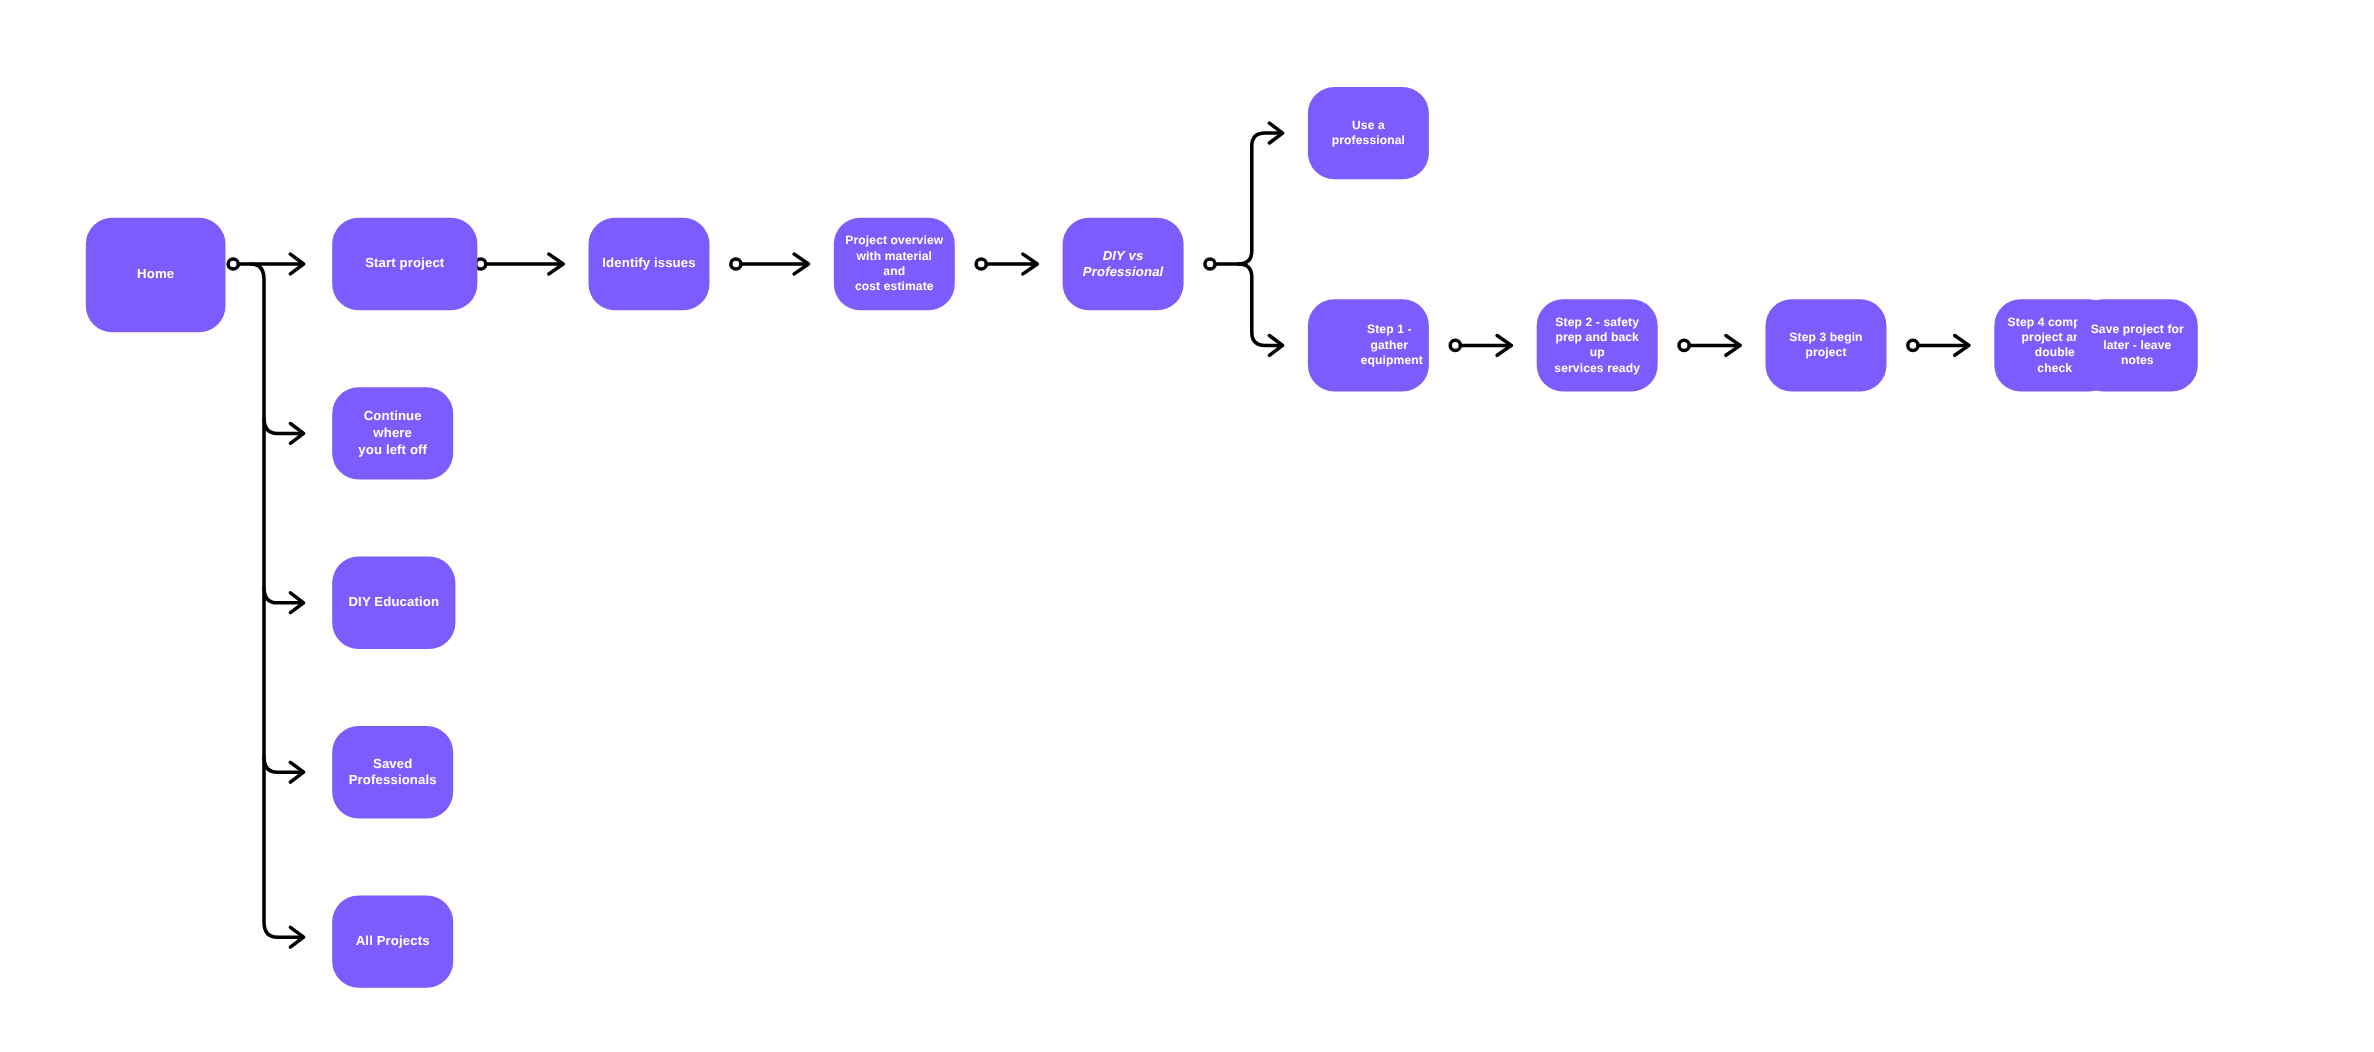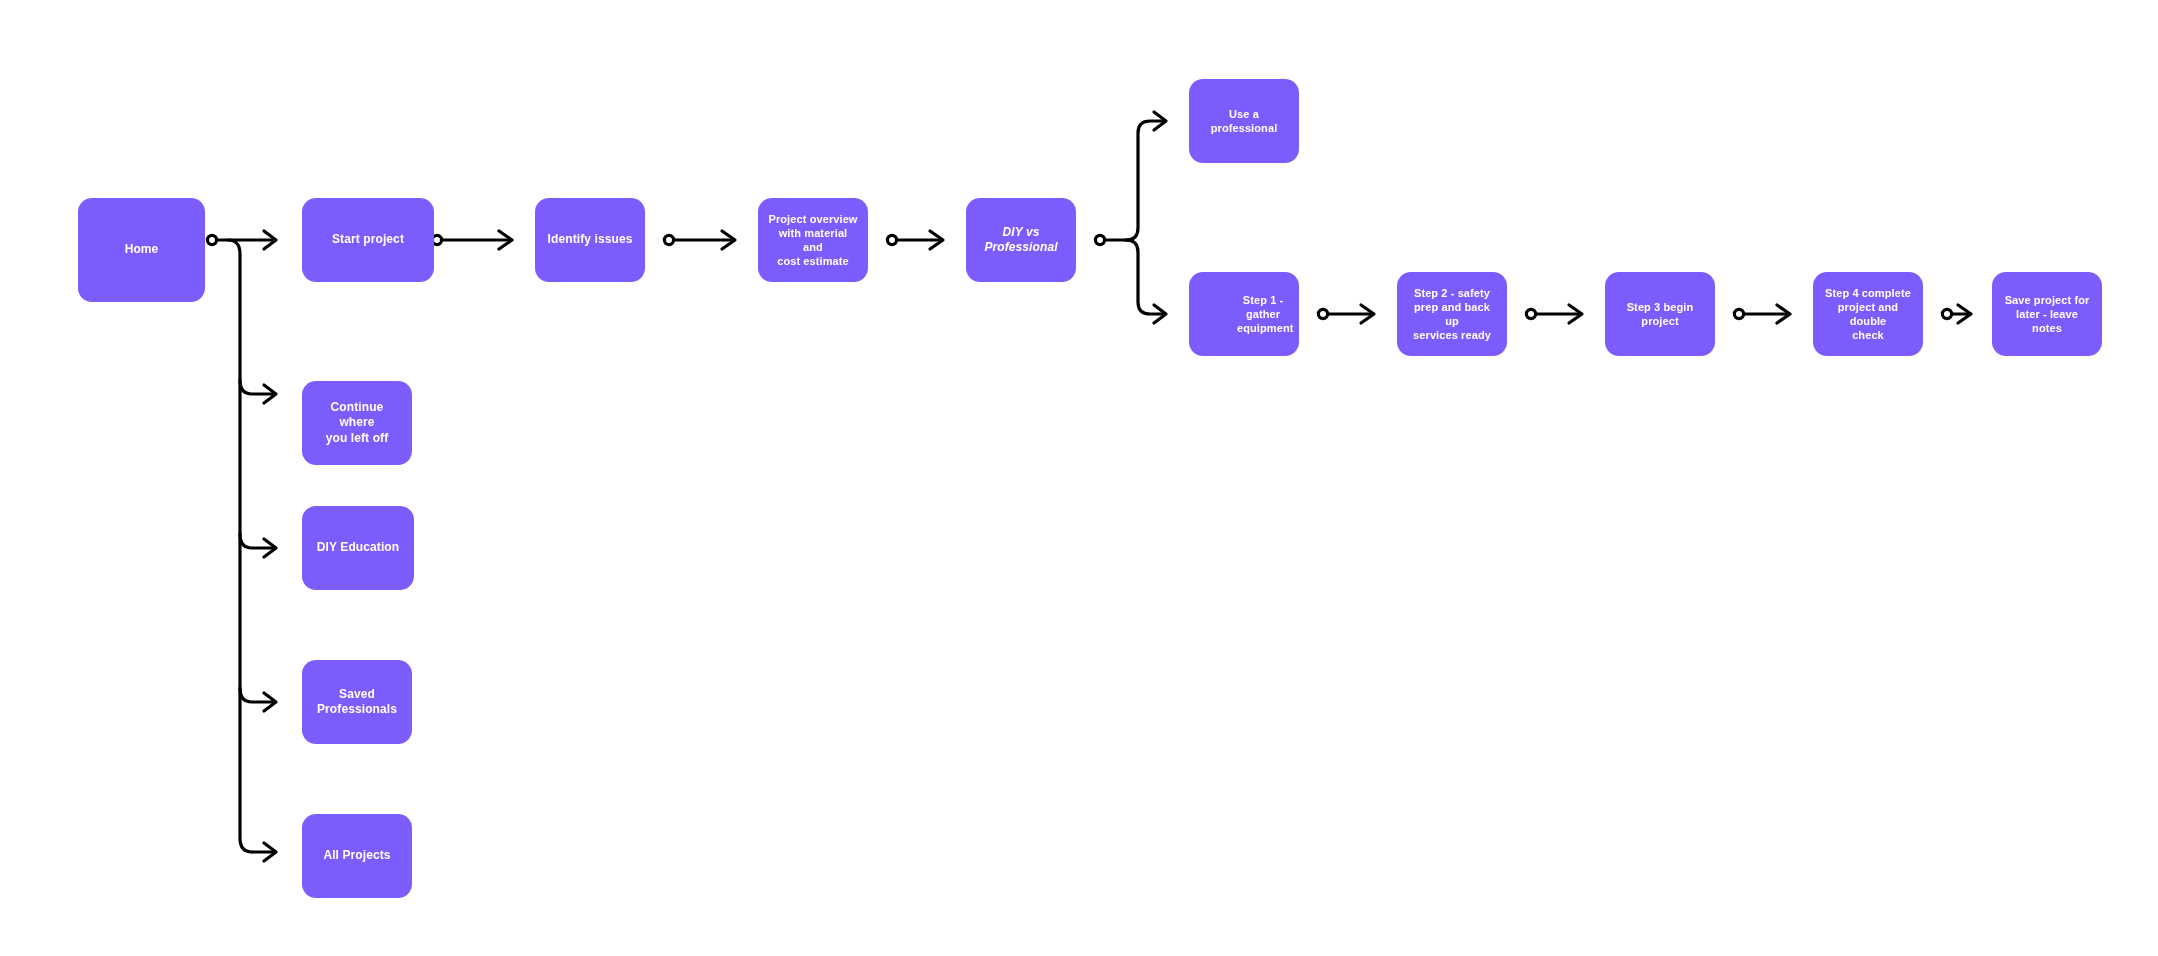--- a/index.html
+++ b/index.html
@@ -35,7 +35,7 @@
     position: absolute;
     box-sizing: border-box;
     background: #7C5CFC;
-    border-radius: 14px;
+    border-radius: 24px;
     color: #ffffff;
     display: flex;
     align-items: center;

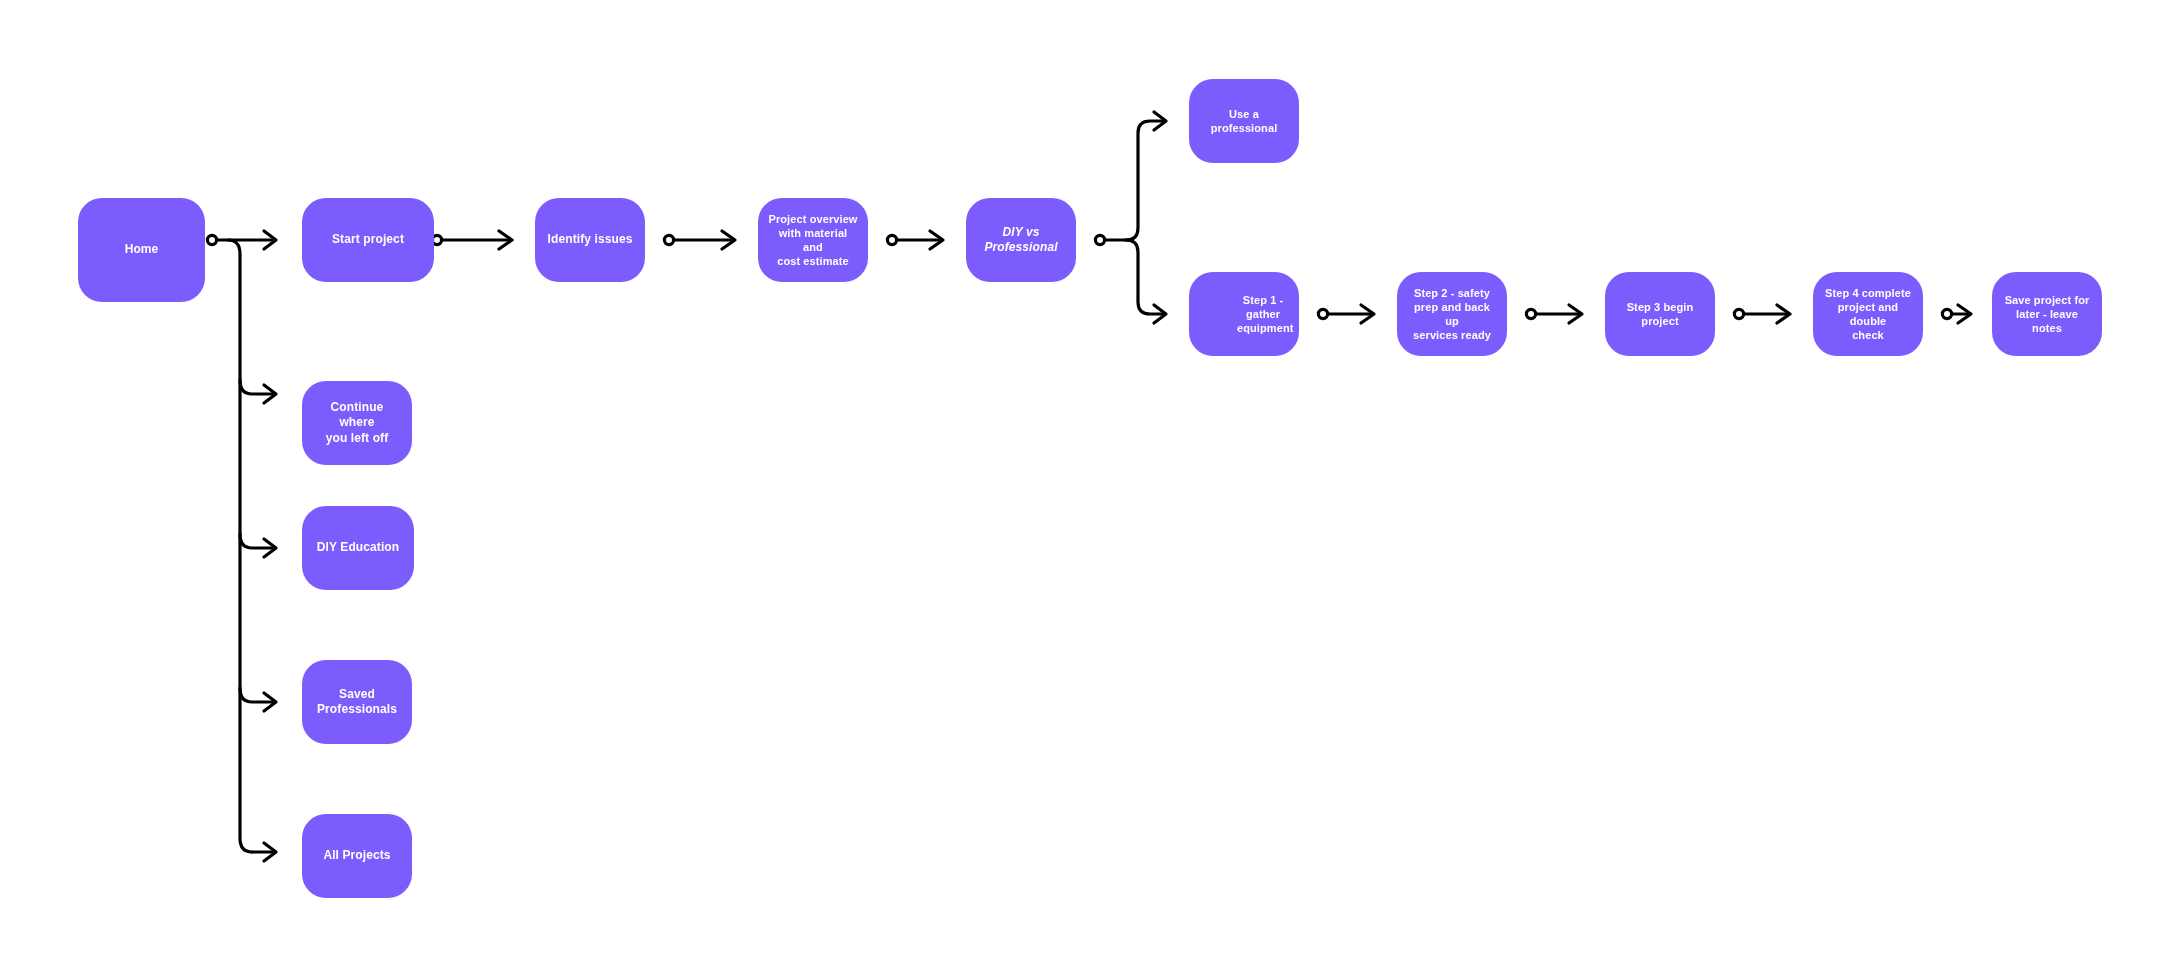--- a/index.html
+++ b/index.html
@@ -206,7 +206,7 @@
 check</span>
   </div>
 
-  <div class="node" style="left:1992px; top:272px; width:110px; height:84px; font-size:11px;">
+  <div class="node" style="left:1888px; top:272px; width:110px; height:84px; font-size:11px;">
     <span class="node-label">Save project for
 later - leave notes</span>
   </div>

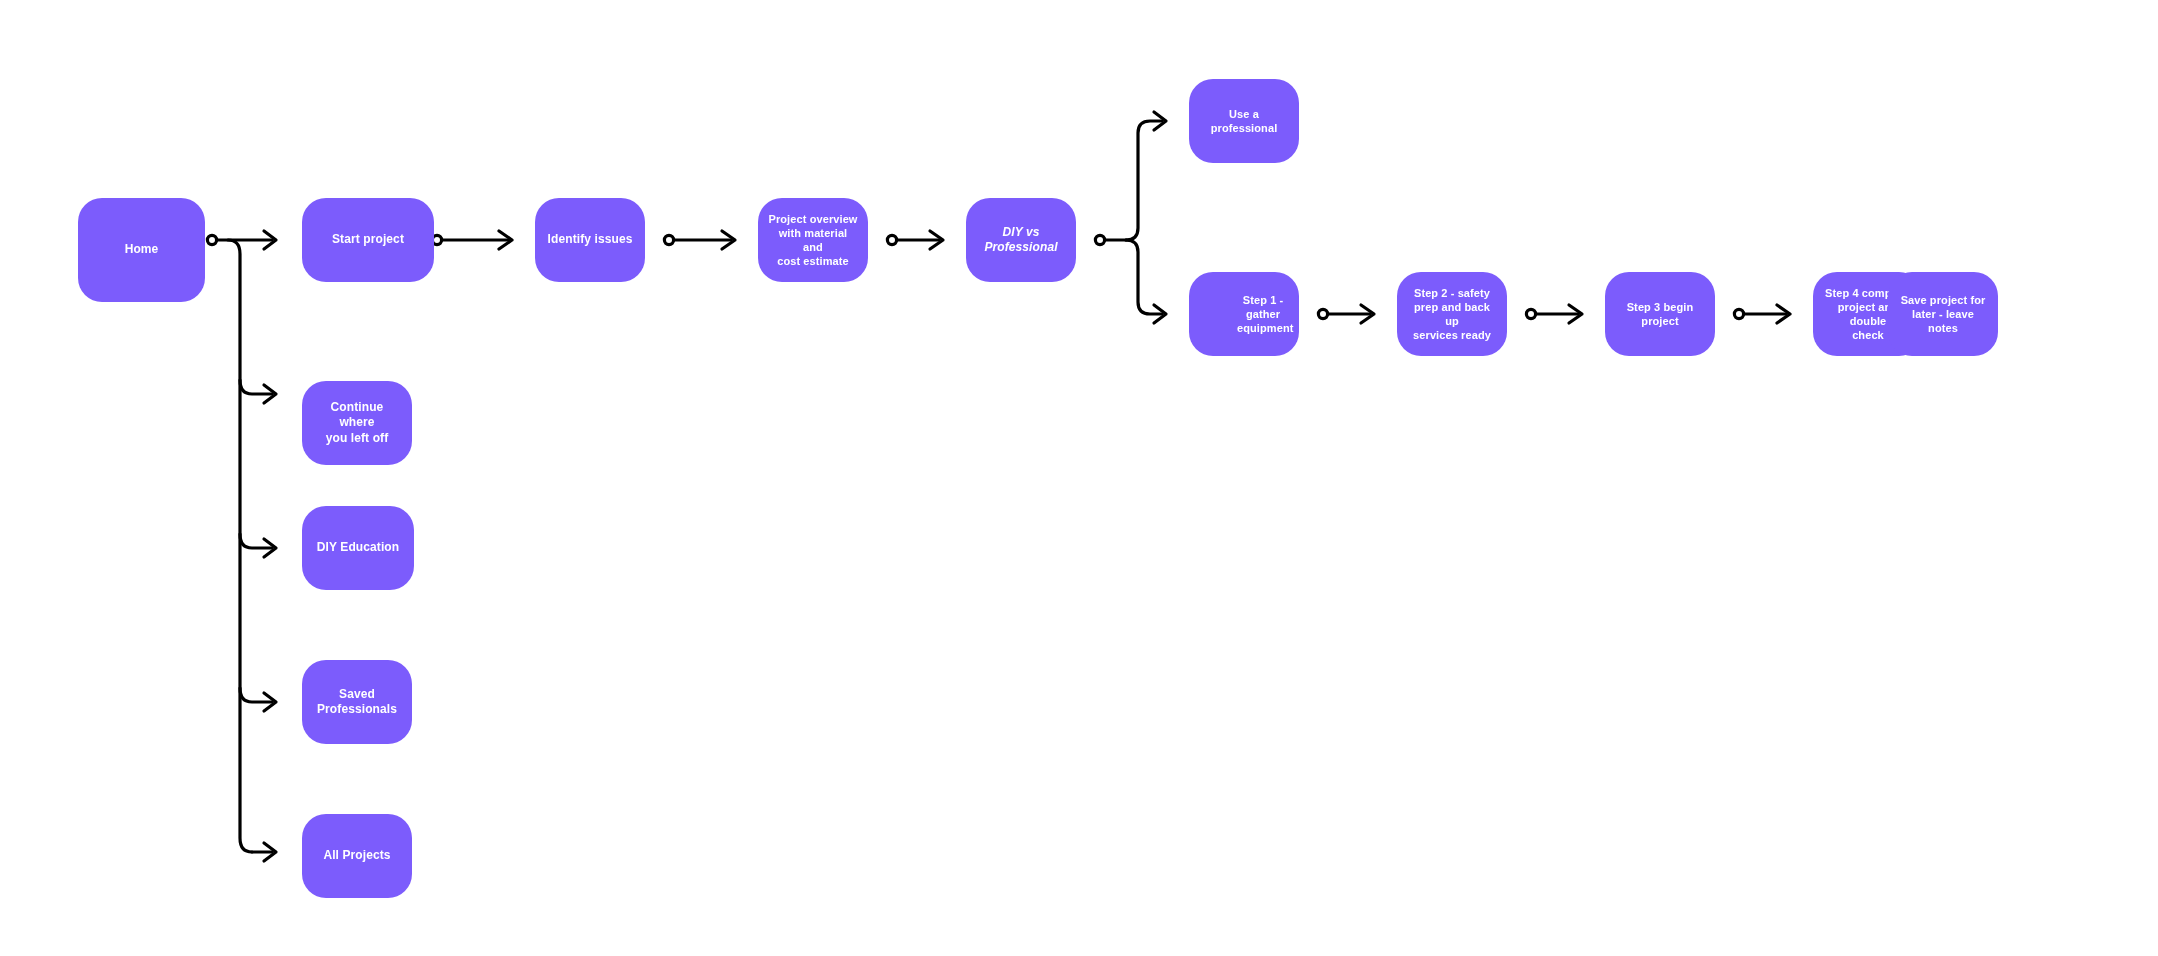--- a/index.html
+++ b/index.html
@@ -147,7 +147,7 @@
     <span class="node-label">Start project</span>
   </div>
 
-  <div class="node" style="left:302px; top:352px; width:110px; height:84px; font-size:12px;margin-top:29px;">
+  <div class="node" style="left:302px; top:352px; width:110px; height:84px; font-size:12px;">
     <span class="node-label">Continue where
 you left off</span>
   </div>

